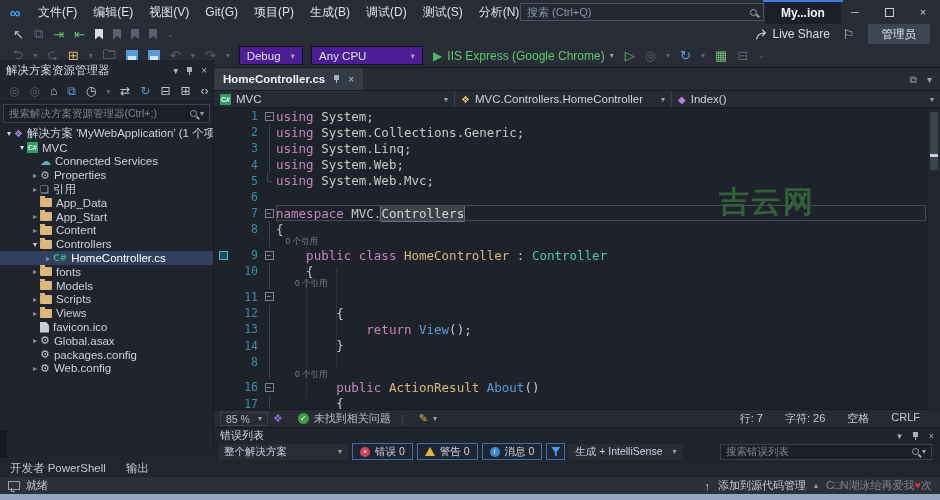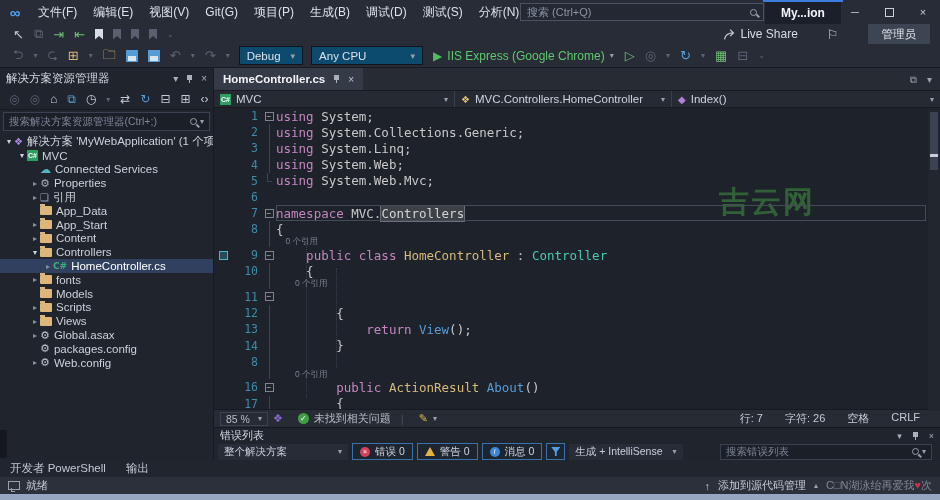--- a/index.html
+++ b/index.html
@@ -44,7 +44,7 @@
   #run-btn { display:inline-flex; align-items:center; gap:5px; margin:0 6px; color:#5fc96f;
     font-size:12px; white-space:nowrap; }
   #run-btn .play { color:#4fbc61; }
-  #live-cluster { margin-left:auto; display:flex; align-items:center; gap:24px; padding-right:10px;text-align:right; }
+  #live-cluster { margin-left:auto; display:flex; align-items:center; gap:8px; padding-right:10px;text-align:right; }
   #admin-badge { background:#3d4452; color:#e4e8ef; font-size:11.5px; padding:3px 14px; }
   .savebox { display:inline-block; width:12px; height:12px; background:#569cd6; margin:0 5px; position:relative; }
   .savebox::after { content:""; position:absolute; left:2px; bottom:1px; width:8px; height:5px; background:#d8e6f4; }

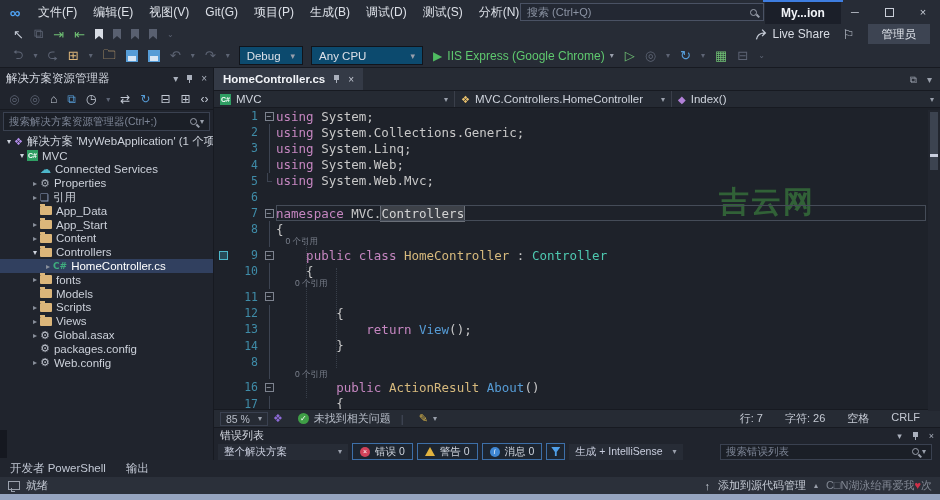--- a/index.html
+++ b/index.html
@@ -39,7 +39,7 @@
     background:#d8dce4; clip-path:polygon(0 0,100% 0,100% 100%,50% 68%,0 100%); }
   .bkmk.dim { background:#596070; }
   .combo { display:inline-flex; align-items:center; height:19px; margin:0 4px; padding:0 7px;
-    background:#0c4a6e; border:1px solid #11141b; color:#dce0e8; font-size:11.5px; gap:10px; white-space:nowrap; }
+    background:#4c1d95; border:1px solid #11141b; color:#dce0e8; font-size:11.5px; gap:10px; white-space:nowrap; }
   .combo .car { font-size:9px; color:#9aa0ac; }
   #run-btn { display:inline-flex; align-items:center; gap:5px; margin:0 6px; color:#5fc96f;
     font-size:12px; white-space:nowrap; }

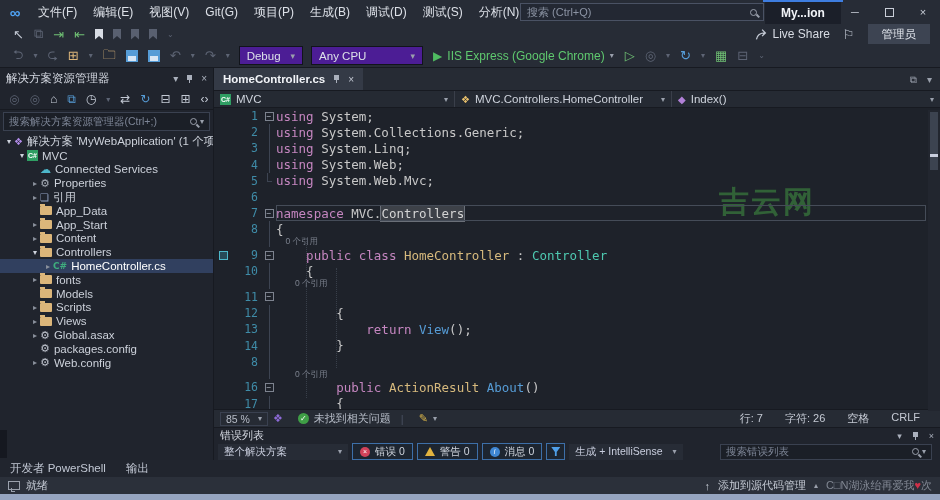--- a/index.html
+++ b/index.html
@@ -50,7 +50,7 @@
   .savebox::after { content:""; position:absolute; left:2px; bottom:1px; width:8px; height:5px; background:#d8e6f4; }
 
   
-  #sidebar { left:0; top:68px; width:214px; height:392px; background:#20242d; border-right:1px solid #171a21; }
+  #sidebar { left:0; top:60px; width:214px; height:392px; background:#20242d; border-right:1px solid #171a21; }
   #sb-header { height:21px; display:flex; align-items:center; padding:0 6px; font-size:11.5px; color:#d3d7e0; }
   #sb-header .hico { margin-left:8px; color:#aab0bc; font-size:10px; }
   #sb-tools { height:21px; display:flex; align-items:center; padding:0 4px; font-size:12px; border-bottom:1px solid #171a21; }

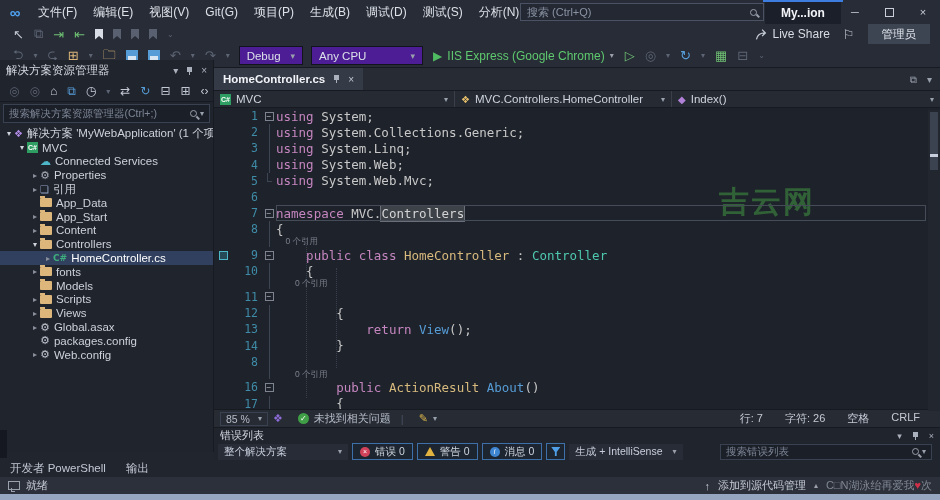--- a/index.html
+++ b/index.html
@@ -364,6 +364,11 @@
           <span>Views</span>
         </div>
         <div class="trow" style="padding-left: 30px;">
+          <span class="arr"></span>
+          <span class="ticon file-ic"></span>
+          <span>favicon.ico</span>
+        </div>
+        <div class="trow" style="padding-left: 30px;">
           <span class="arr">▸</span>
           <span class="ticon cfg-ic">⚙</span>
           <span>Global.asax</span>

